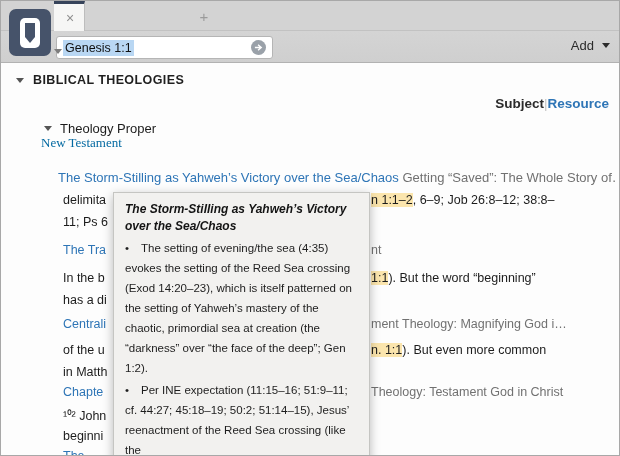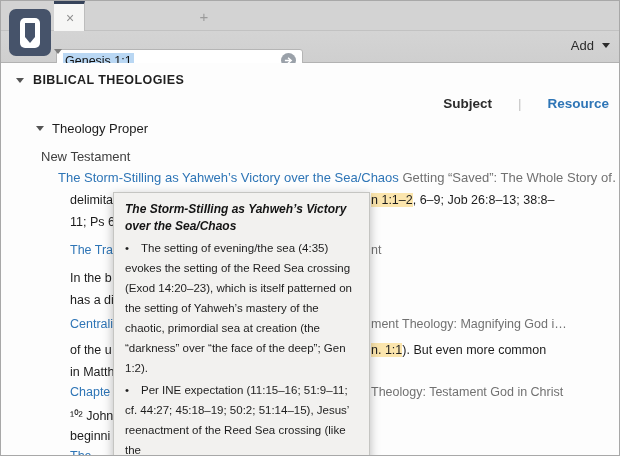--- a/index.html
+++ b/index.html
@@ -22,7 +22,7 @@
   .newtab{ position:absolute; left:190px; top:0; width:26px; height:30px; color:#9a9a9a; font-size:15px;
     display:flex; align-items:center; justify-content:center; cursor:pointer;}
   .toolbar{ position:absolute; left:0; top:31px; right:0; height:31px;}
-  .ref-input{ position:absolute; left:55px; top:17px; width:247px; height:23px; background:#ffffff;
+  .ref-input{ position:absolute; left:55px; top:4px; width:217px; height:23px; background:#ffffff;
     border:1px solid #b5b5b5; border-radius:3px; display:flex; align-items:center; padding:0 6px;}
   .ref-value{ font-size:12.5px; color:#111; background:#b9d7f3; padding:1px 2px;}
   .go-btn{ margin-left:auto; width:15px; height:15px; border-radius:50%; background:#9aa1a9;

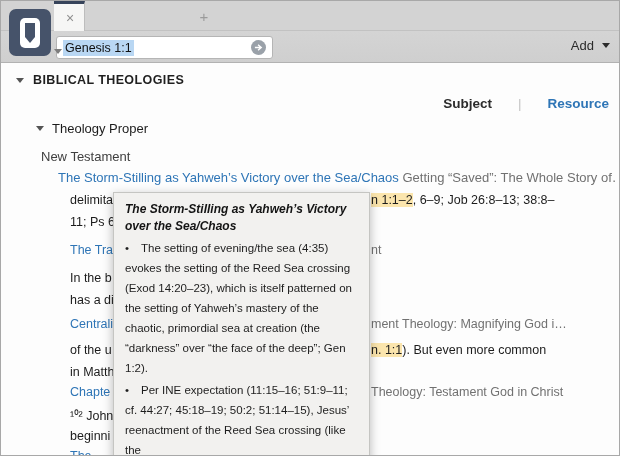--- a/index.html
+++ b/index.html
@@ -36,7 +36,7 @@
     border-top:5px solid #555; display:inline-block;}
   .sect-head{ position:absolute; left:15px; top:10px; display:flex; align-items:center; gap:9px; cursor:pointer;}
   .sect-title{ font-size:12.5px; font-weight:bold; letter-spacing:0.4px; color:#1f1f1f;}
-  .view-switch{ position:absolute; right:10px; top:33px; font-size:13.5px; display:flex; gap:26px; align-items:center;}
+  .view-switch{ position:absolute; right:10px; top:33px; font-size:13.5px; display:flex; gap:0; align-items:center;}
   .vs-subject{ color:#2b2b2b; font-weight:600; cursor:pointer;}
   .vs-sep{ color:#c3c3c3; font-weight:400;}
   .vs-resource{ color:#2e75b6; font-weight:700; cursor:pointer;}

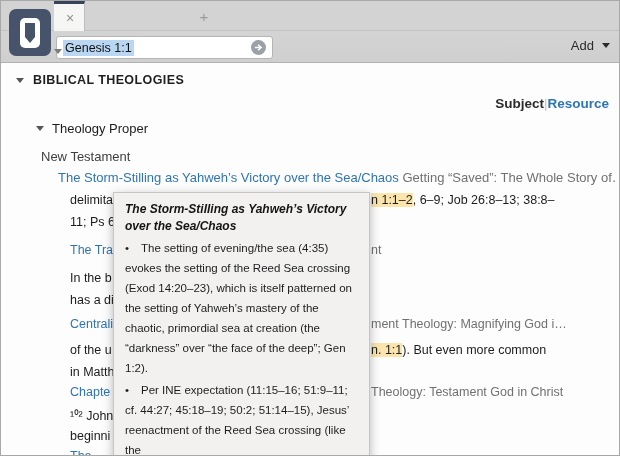--- a/index.html
+++ b/index.html
@@ -40,7 +40,7 @@
   .vs-subject{ color:#2b2b2b; font-weight:600; cursor:pointer;}
   .vs-sep{ color:#c3c3c3; font-weight:400;}
   .vs-resource{ color:#2e75b6; font-weight:700; cursor:pointer;}
-  .group-row{ position:absolute; left:35px; top:58px; display:flex; align-items:center; gap:8px; cursor:pointer;}
+  .group-row{ position:absolute; left:43px; top:58px; display:flex; align-items:center; gap:8px; cursor:pointer;}
   .group-label{ font-size:13px; color:#1c1c1c;}
   .subgroup{ position:absolute; left:40px; top:86px; font-size:13px; color:#404040;}
   .article-row{ position:absolute; left:57px; top:107px; right:2px; white-space:nowrap; overflow:hidden; font-size:13px;}

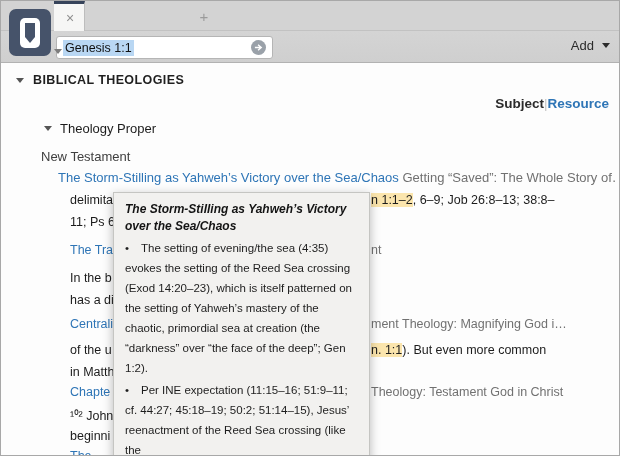--- a/index.html
+++ b/index.html
@@ -42,7 +42,7 @@
   .vs-resource{ color:#2e75b6; font-weight:700; cursor:pointer;}
   .group-row{ position:absolute; left:43px; top:58px; display:flex; align-items:center; gap:8px; cursor:pointer;}
   .group-label{ font-size:13px; color:#1c1c1c;}
-  .subgroup{ position:absolute; left:40px; top:86px; font-size:13px; color:#404040;}
+  .subgroup{ position:absolute; left:40px; top:72px; font-size:13px; color:#0369a1;font-family:Liberation Serif, serif;}
   .article-row{ position:absolute; left:57px; top:107px; right:2px; white-space:nowrap; overflow:hidden; font-size:13px;}
   .lnk{ color:#2e75b6; cursor:pointer;}
   .res{ color:#717171;}

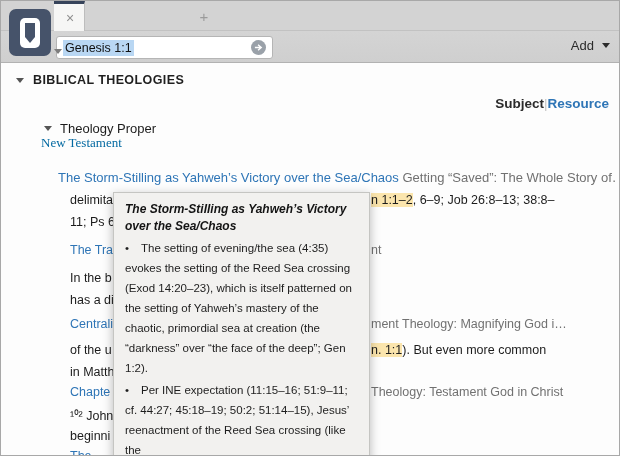--- a/index.html
+++ b/index.html
@@ -47,7 +47,7 @@
   .lnk{ color:#2e75b6; cursor:pointer;}
   .res{ color:#717171;}
   .row{ position:absolute; left:0; right:0; height:18px; white-space:nowrap; font-size:12.5px; color:#1c1c1c;}
-  .row .l{ position:absolute; left:69px;}
+  .row .l{ position:absolute; left:62px;}
   .row .r{ position:absolute; left:370px;}
   .hl{ background:#fbe5ad;}
   

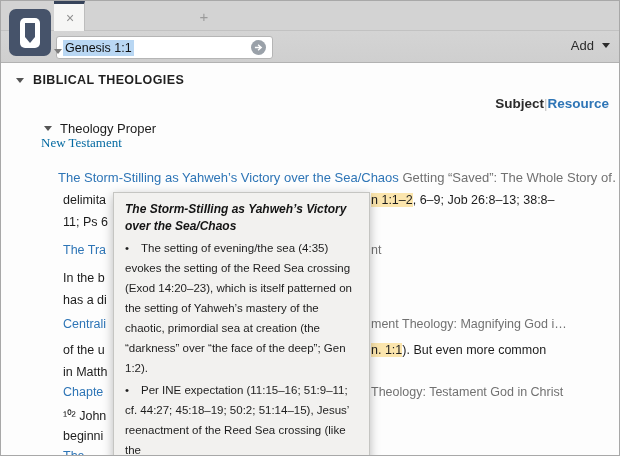--- a/index.html
+++ b/index.html
@@ -123,7 +123,7 @@
 
     <div class="row" style="top:130px">
       <span class="l">delimita</span>
-      <span class="r"><span class="hl">n 1:1–2</span><span>, 6–9; Job 26:8–13; 38:8–</span></span>
+      <span class="r"><span class="hl">n 1:1–2</span><span>, 6–9; Job 26:8–12; 38:8–</span></span>
     </div>
     <div class="row" style="top:152px">
       <span class="l">11; Ps 6</span>

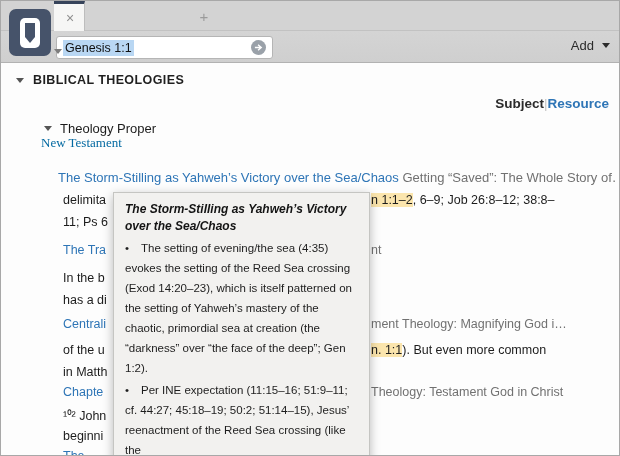--- a/index.html
+++ b/index.html
@@ -134,6 +134,7 @@
     </div>
     <div class="row" style="top:208px">
       <span class="l">In the b</span>
+      <span class="r"><span class="hl">1:1</span><span>). But the word “beginning”</span></span>
     </div>
     <div class="row" style="top:230px">
       <span class="l">has a di</span>

